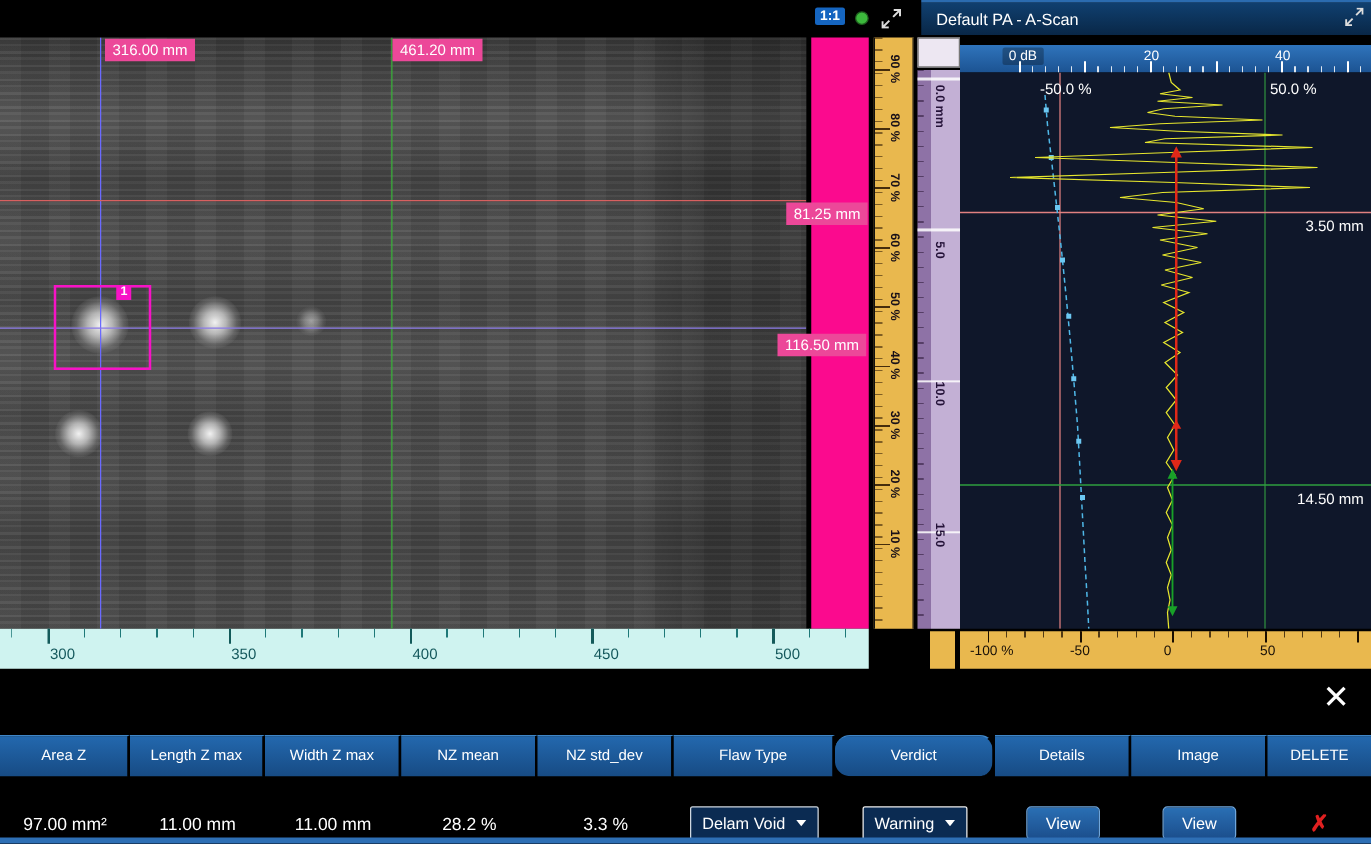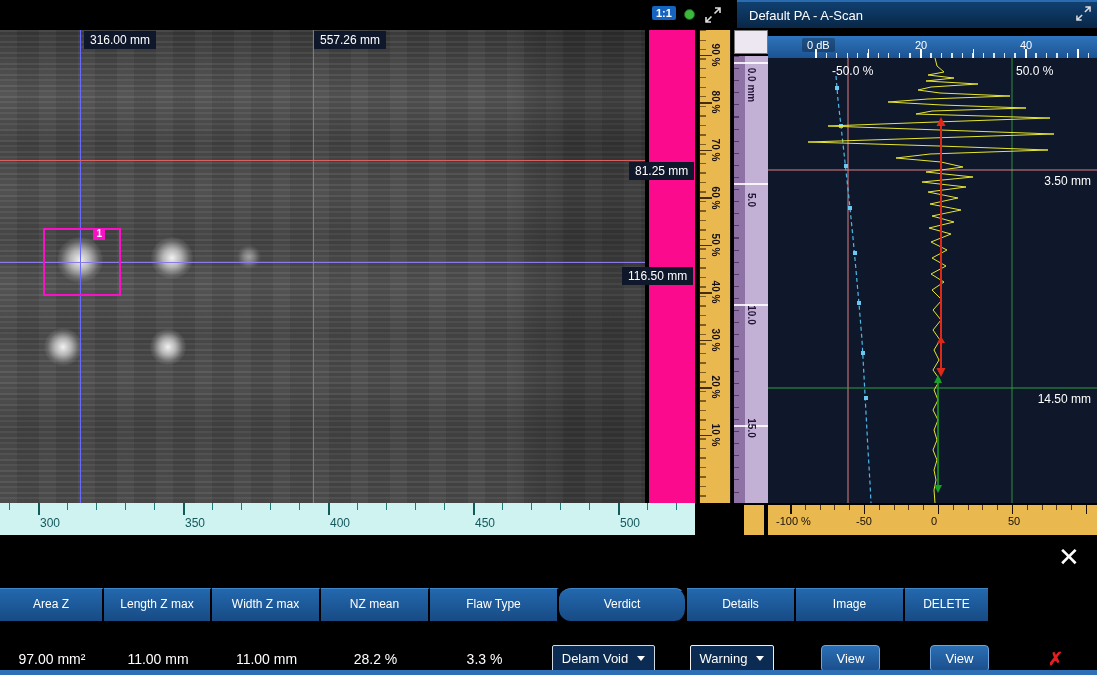--- a/index.html
+++ b/index.html
@@ -20,7 +20,7 @@
     background: radial-gradient(circle, rgba(245,245,245,.98) 0%, rgba(200,200,200,.85) 30%, rgba(130,130,130,.45) 58%, rgba(90,90,90,0) 74%); }
   .cs-vline { position:absolute; top:0; bottom:0; width:1px; z-index:3; }
   .cs-hline { position:absolute; left:0; right:0; height:1px; z-index:3; }
-  .mlabel { position:absolute; z-index:6; background:#0f172a; color:#fff; font-size:12px;
+  .mlabel { position:absolute; z-index:6; background:#ec4899; color:#fff; font-size:12px;
             padding:2px 6px; white-space:nowrap; }
   .ind-box { position:absolute; border:2px solid #F712C6; z-index:4; }
   .ind-tag { position:absolute; top:-2px; right:14px; background:#F712C6; color:#fff;

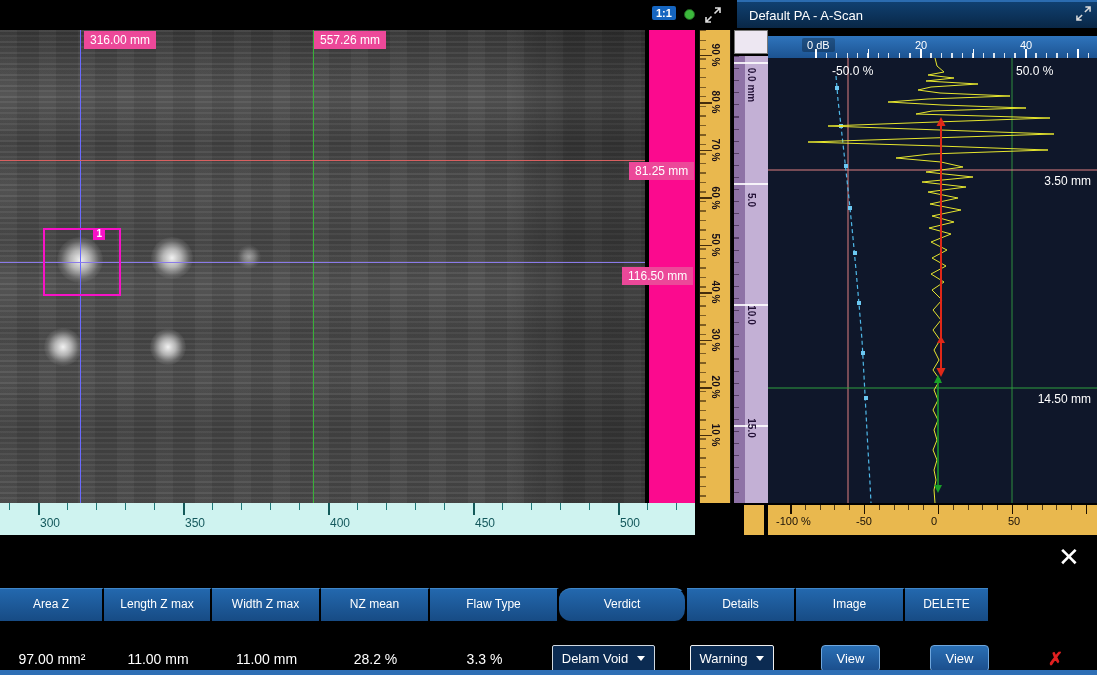--- a/index.html
+++ b/index.html
@@ -153,7 +153,7 @@
   </div>
 
   <div class="abs mlabel" style="left:84px; top:31px;">316.00 mm</div>
-  <div class="abs mlabel" style="left:314px; top:31px;">557.26 mm</div>
+  <div class="abs mlabel" style="left:314px; top:31px;">461.20 mm</div>
   <div class="abs mlabel" style="left:629px; top:162px;">81.25 mm</div>
   <div class="abs mlabel" style="left:622px; top:267px;">116.50 mm</div>
 

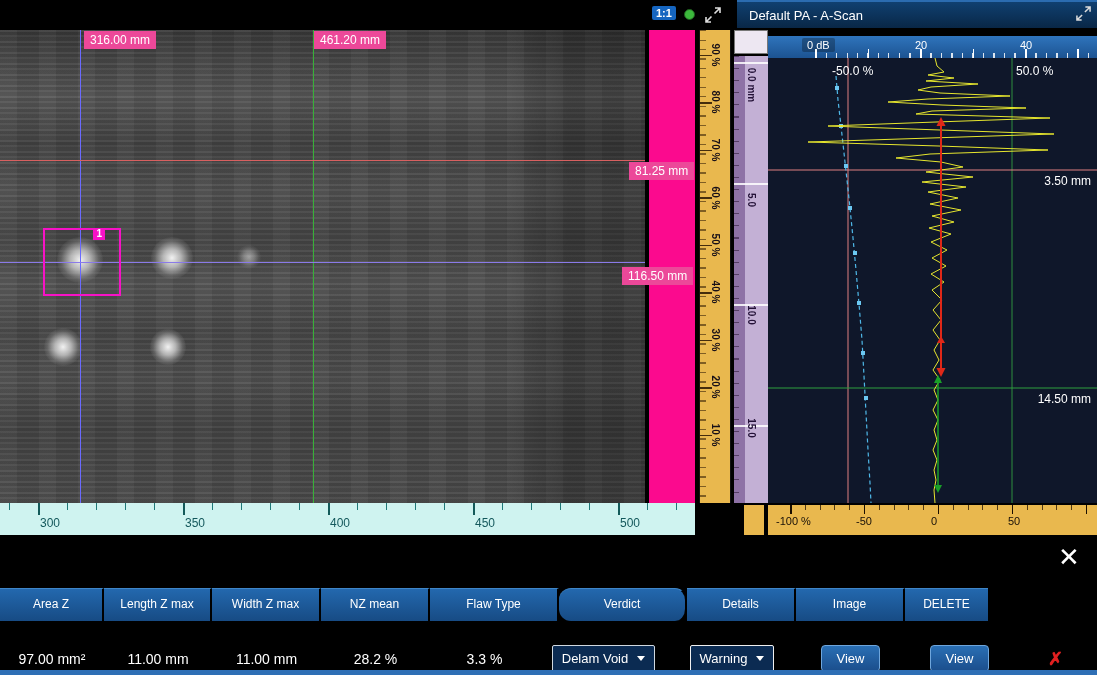--- a/index.html
+++ b/index.html
@@ -244,6 +244,7 @@
     <div class="th" style="width:108px;">Length Z max</div>
     <div class="th" style="width:109px;">Width Z max</div>
     <div class="th" style="width:109px;">NZ mean</div>
+    <div class="th" style="width:109px;">NZ std_dev</div>
     <div class="th" style="width:129px;">Flaw Type</div>
     <div class="th" style="width:128px;border-radius:12px;">Verdict</div>
     <div class="th" style="width:109px;">Details</div>

